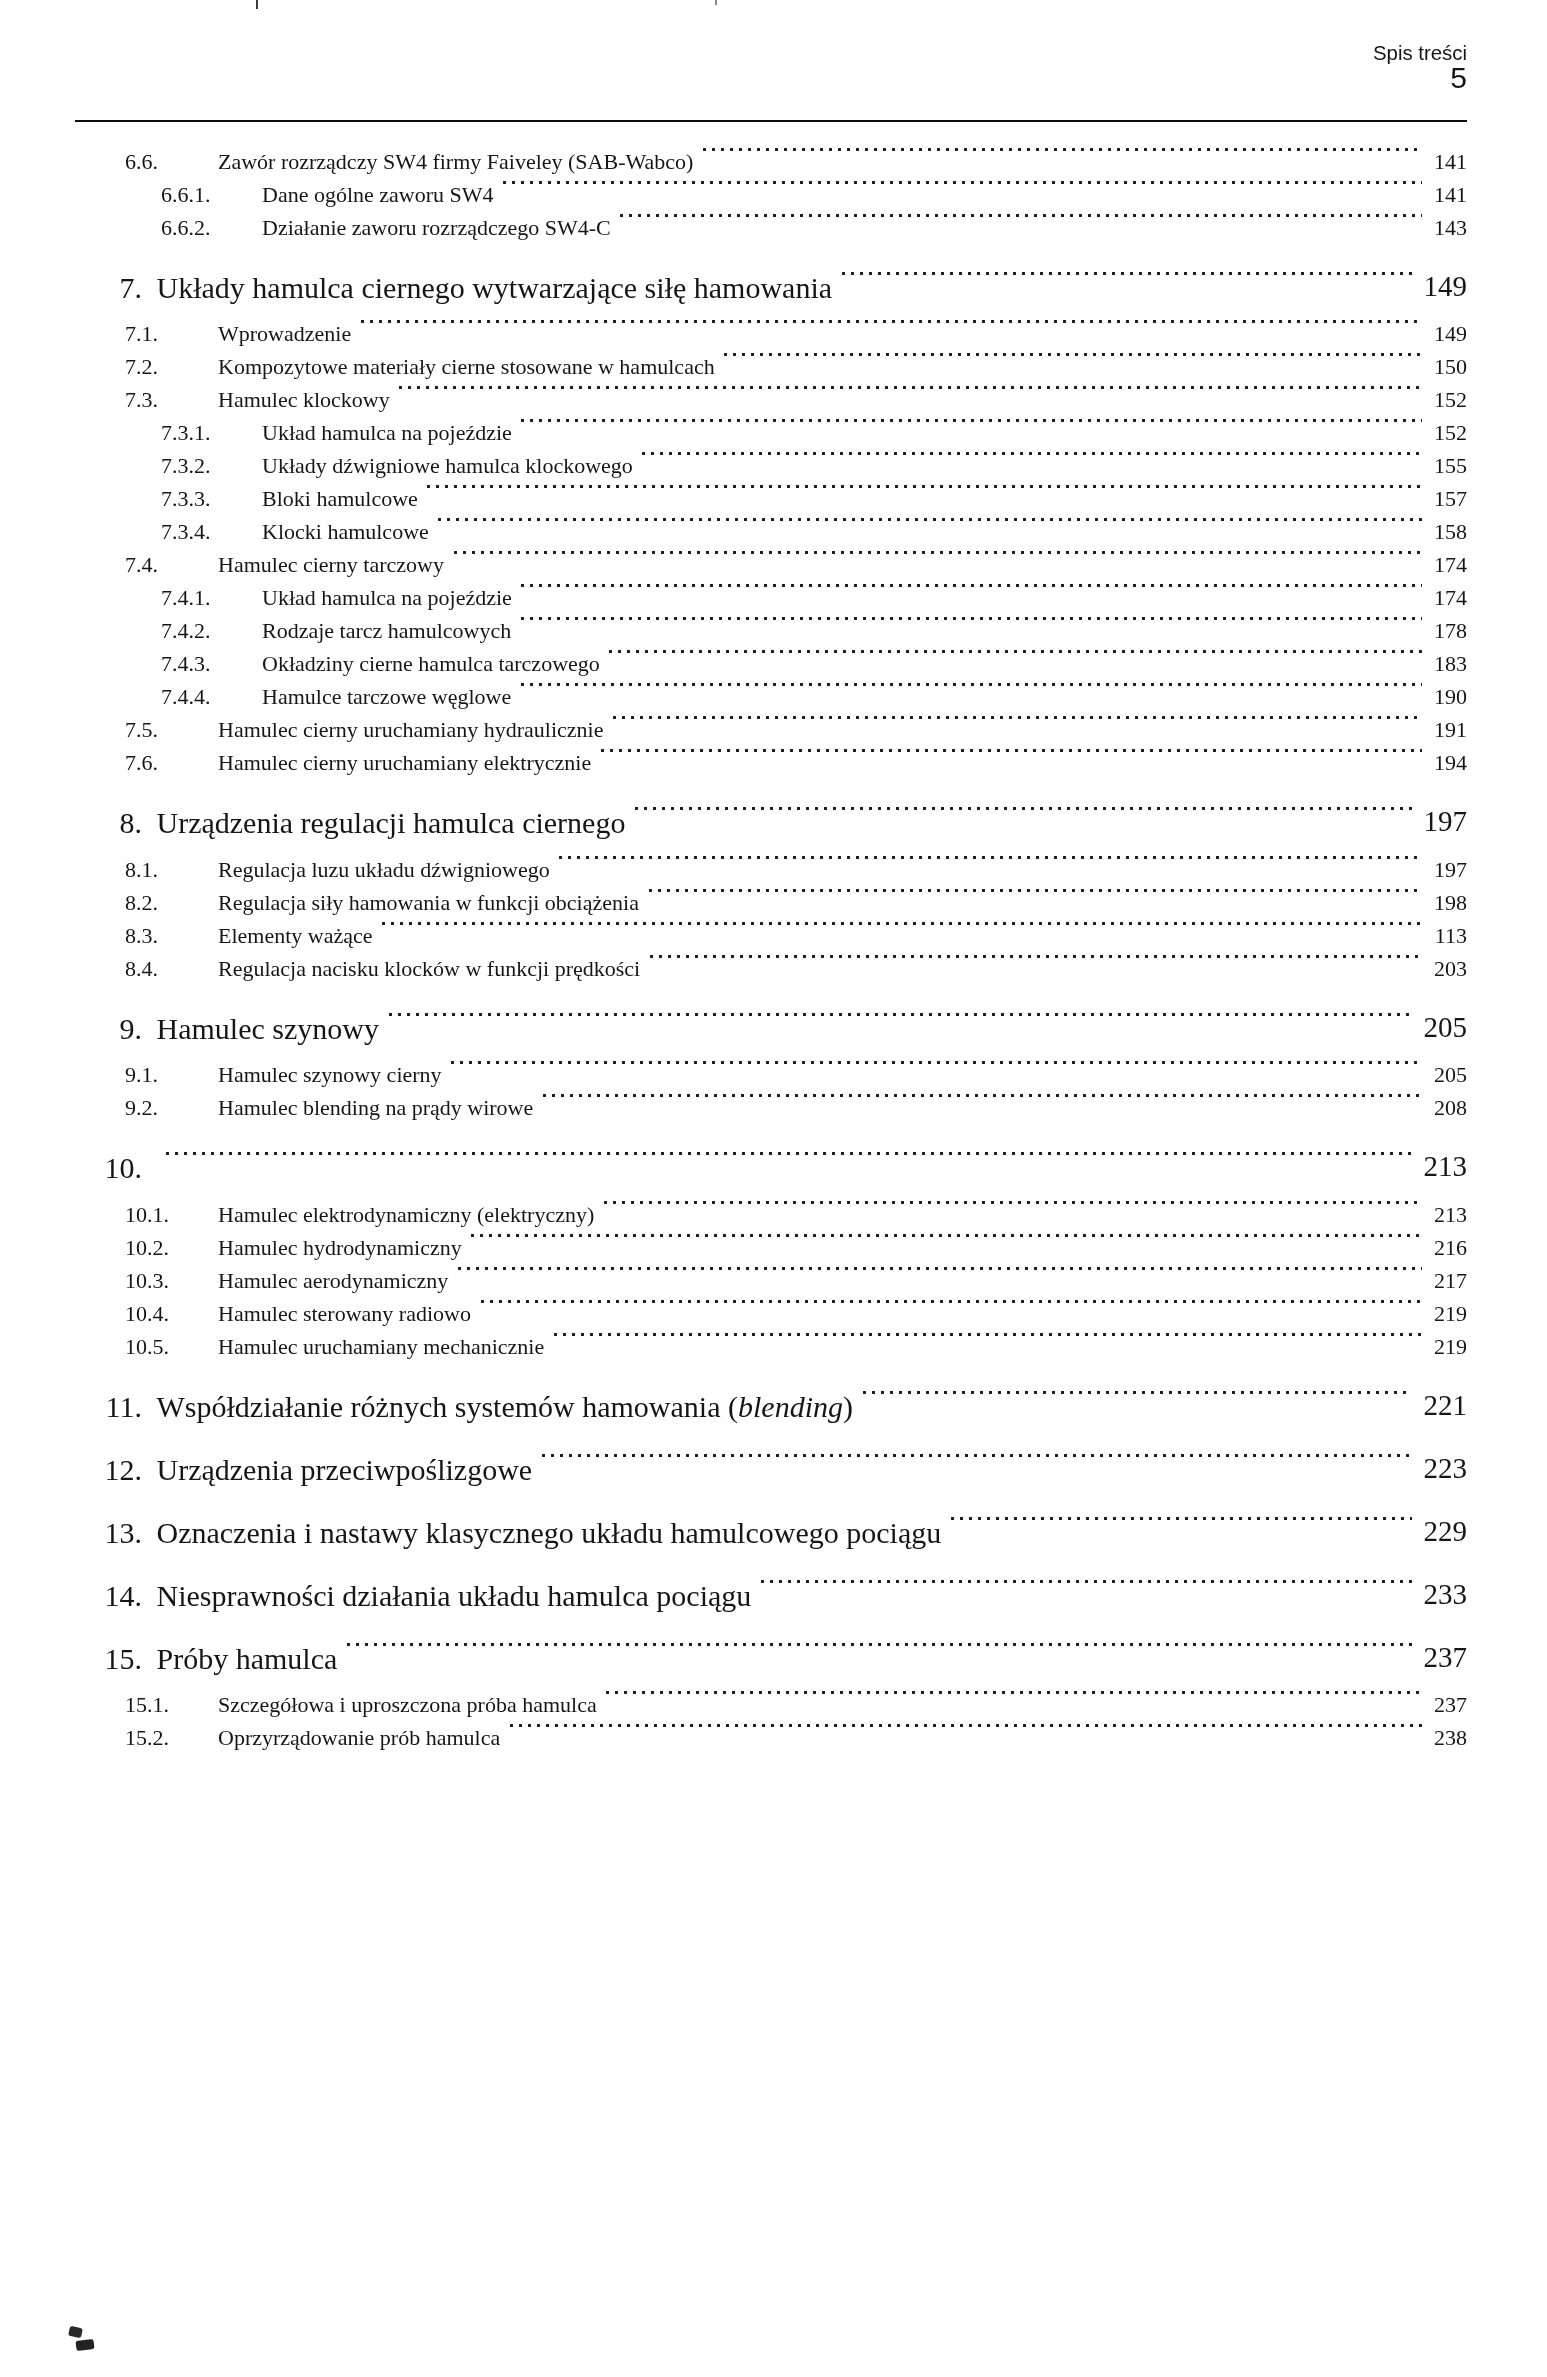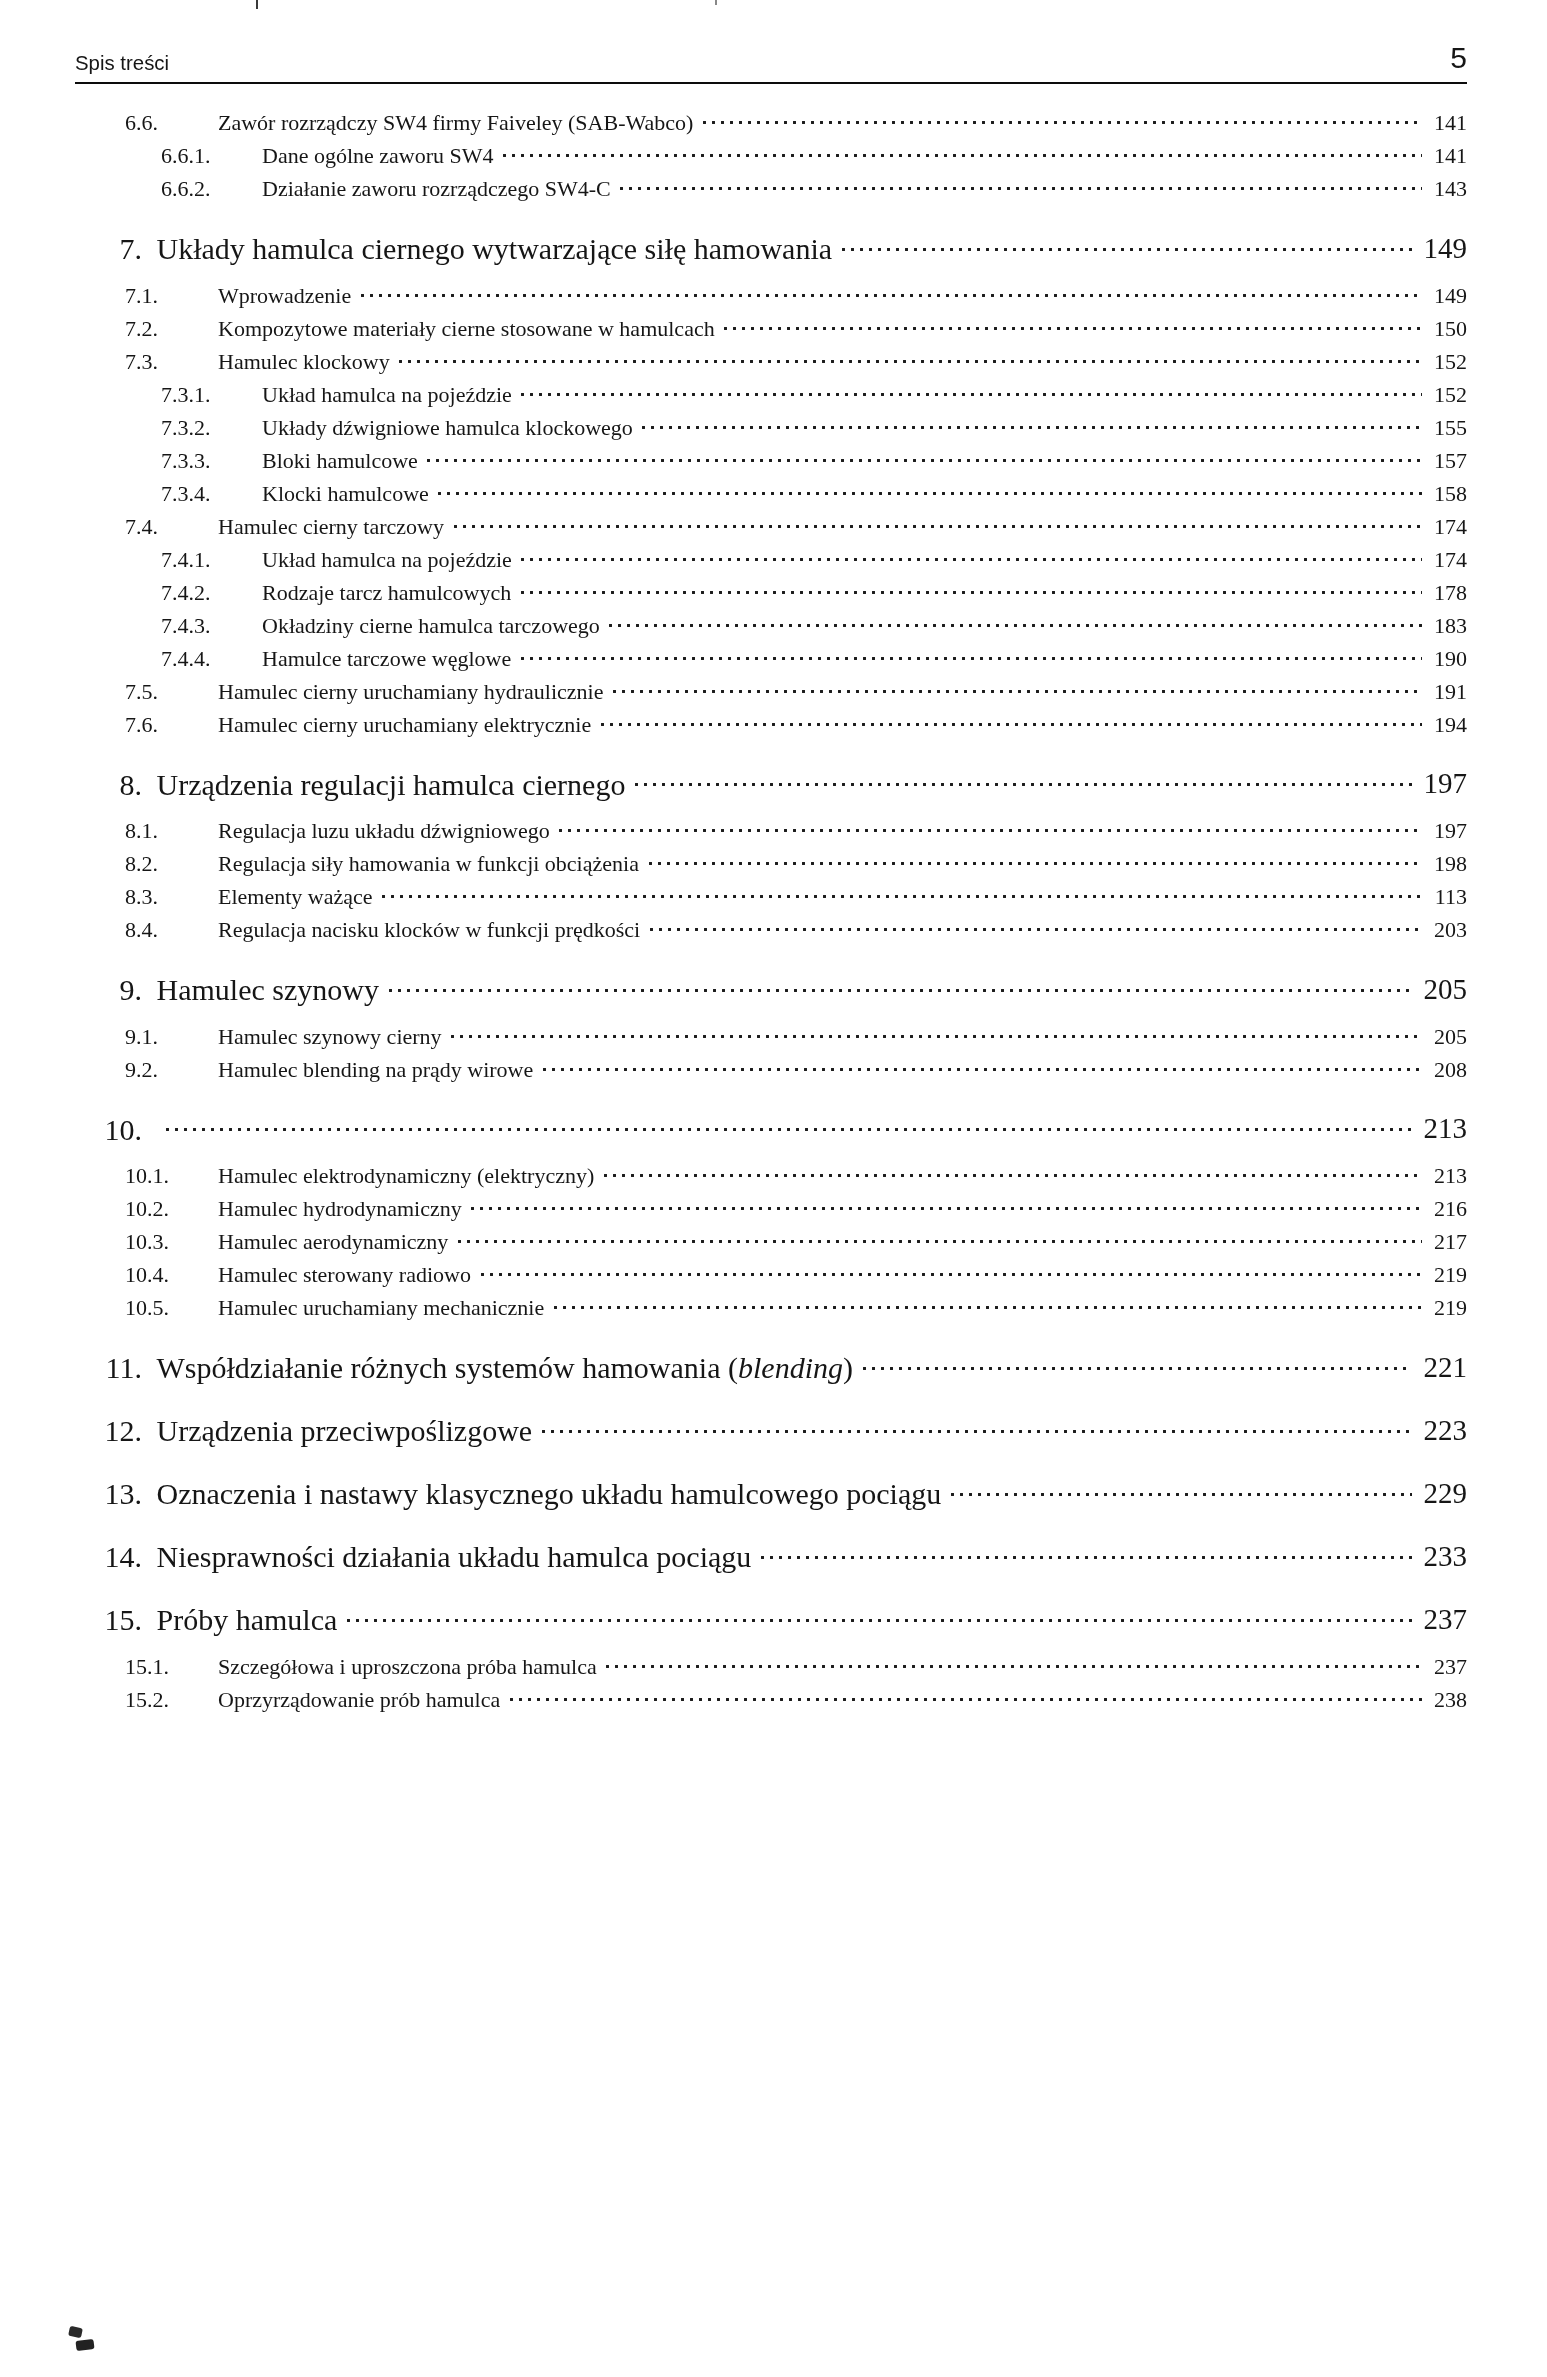--- a/index.html
+++ b/index.html
@@ -26,7 +26,8 @@
     align-items: flex-end;
     font-family: "Liberation Sans", sans-serif;
     border-bottom: 2.6px solid #0c0c0c;
-    padding-bottom: 9px;
+    padding-bottom: 27px;
+    flex-direction: column;
   }
   .header-title { font-size: 20.4px; line-height: 1; }
   .header-page  { font-size: 30px; line-height: 1; }

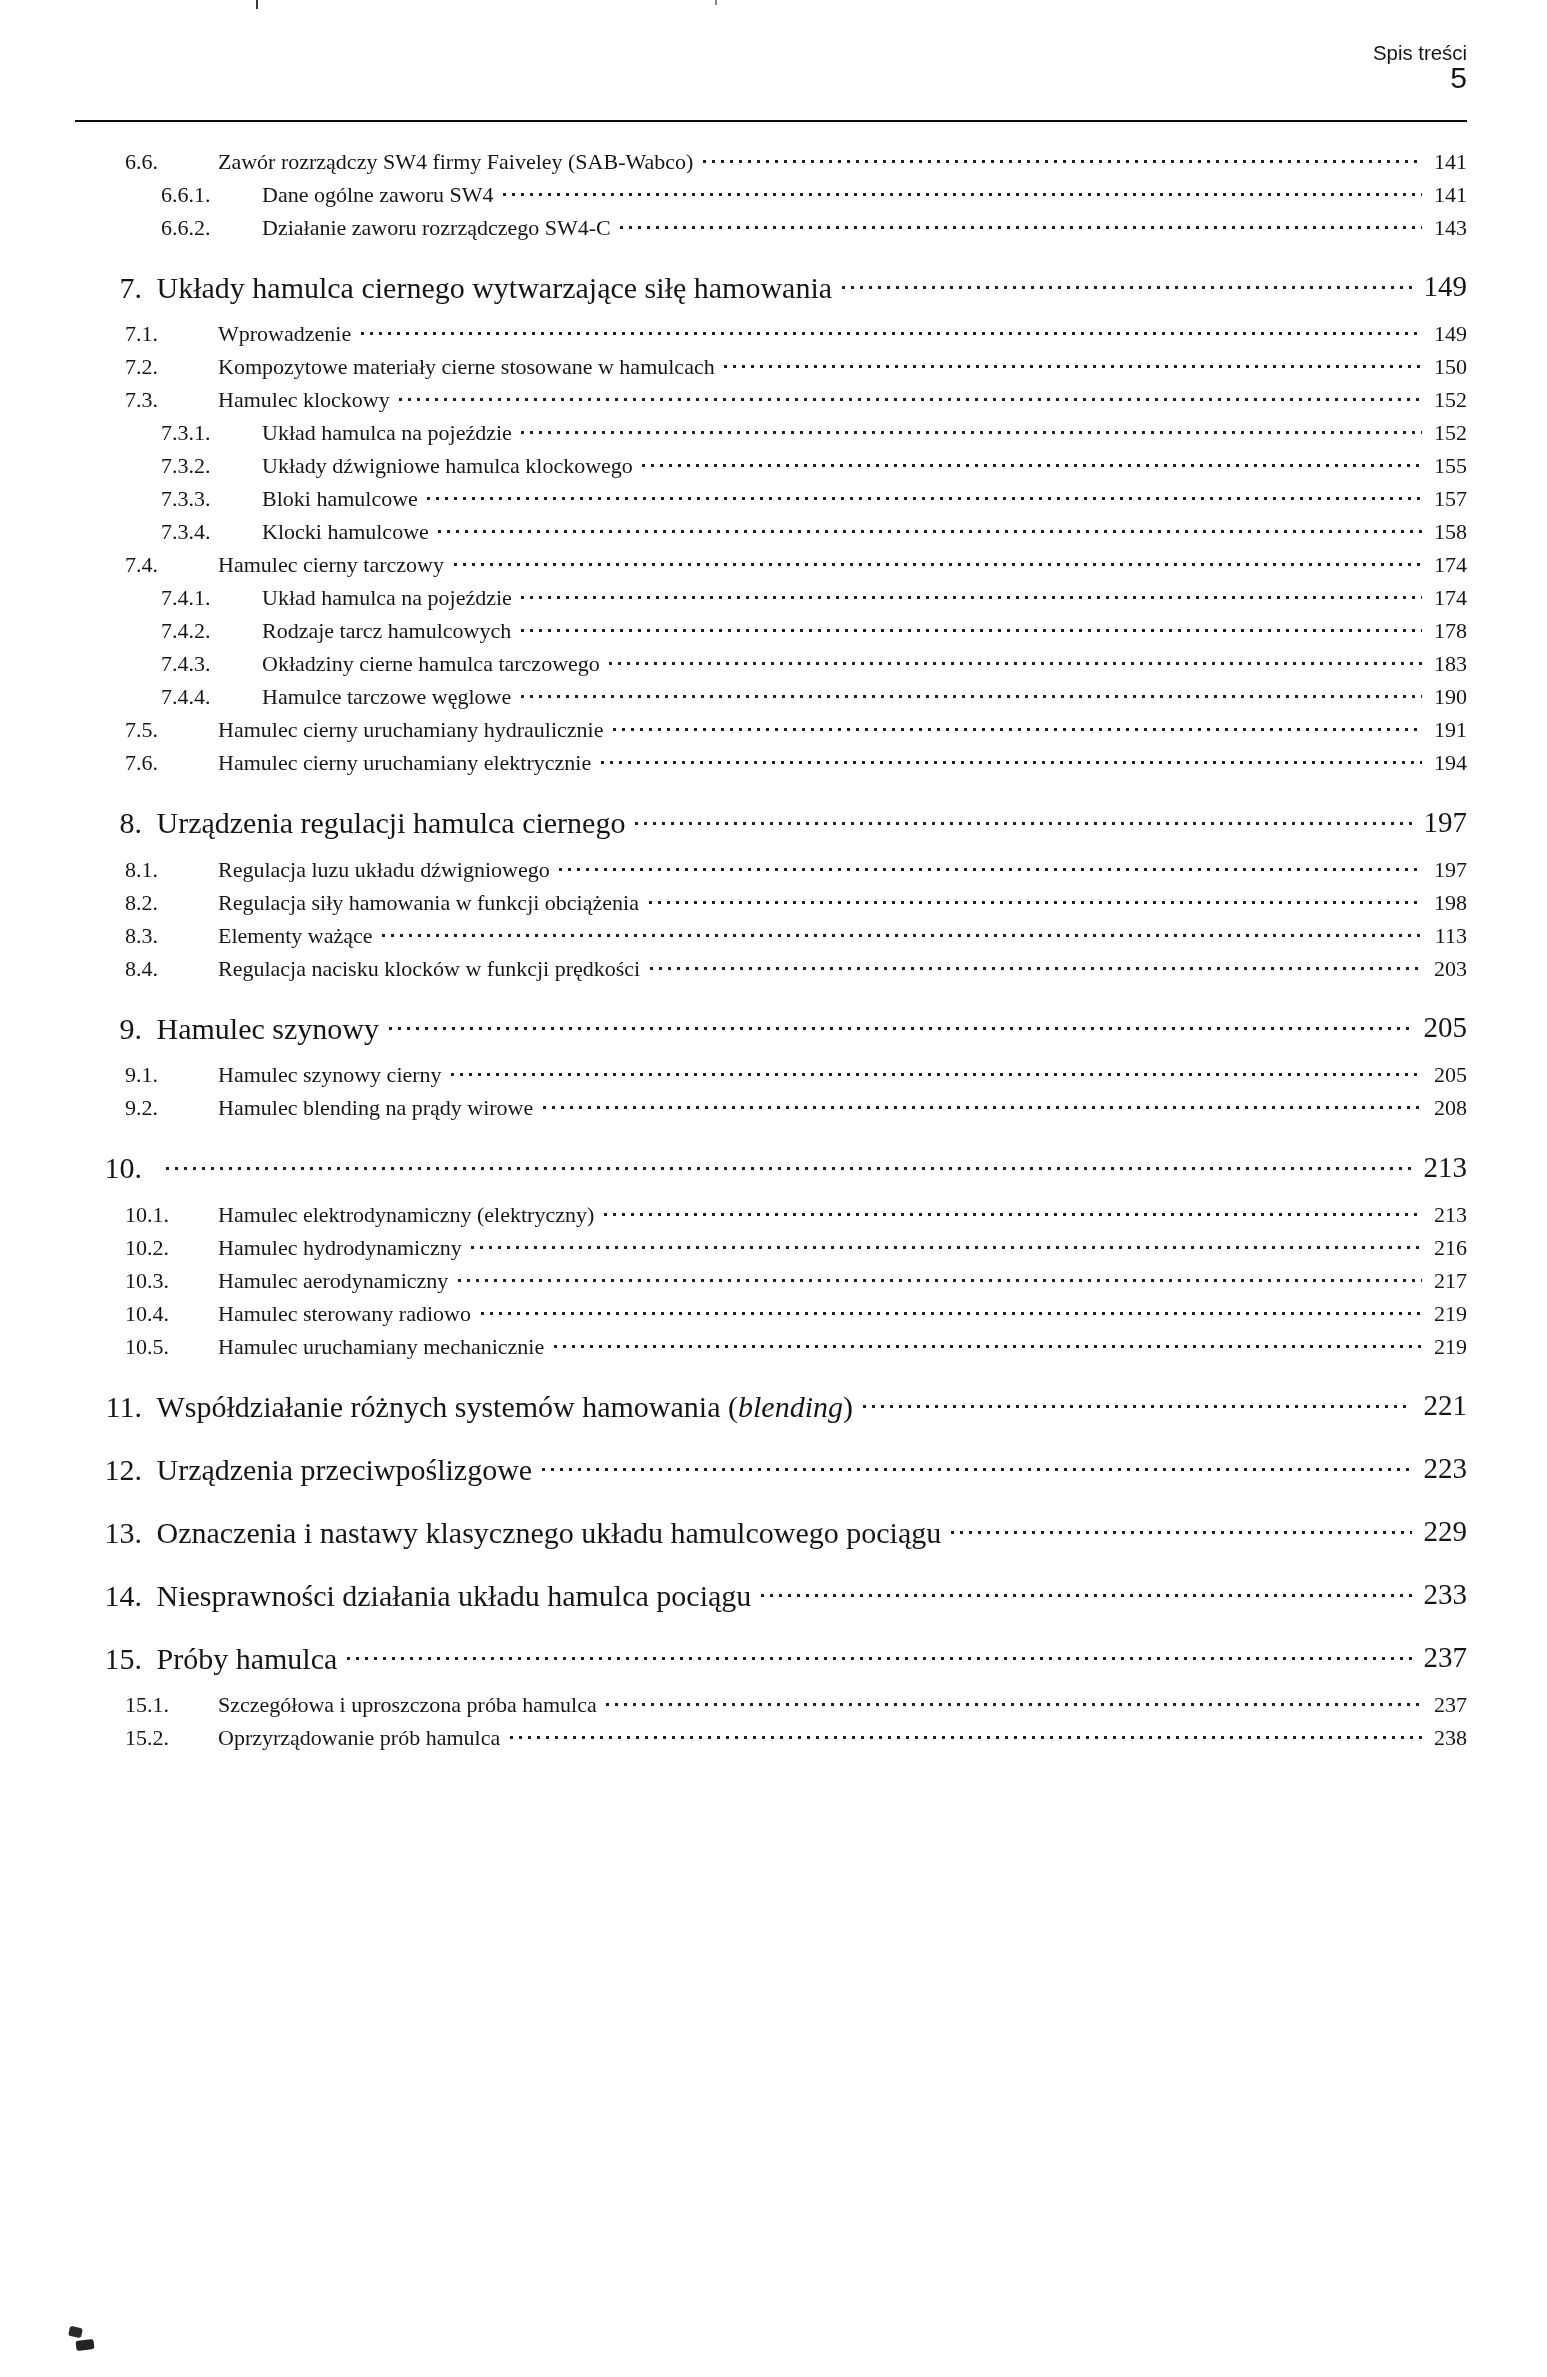--- a/index.html
+++ b/index.html
@@ -34,7 +34,7 @@
 
   
   .toc { margin-top: 22.3px; }
-  .row { display: flex; align-items: center; }
+  .row { display: flex; align-items: flex-start; }
   .num, .title, .pg { flex: none; white-space: nowrap; }
   .dots {
     flex: 1 1 9.2px;

